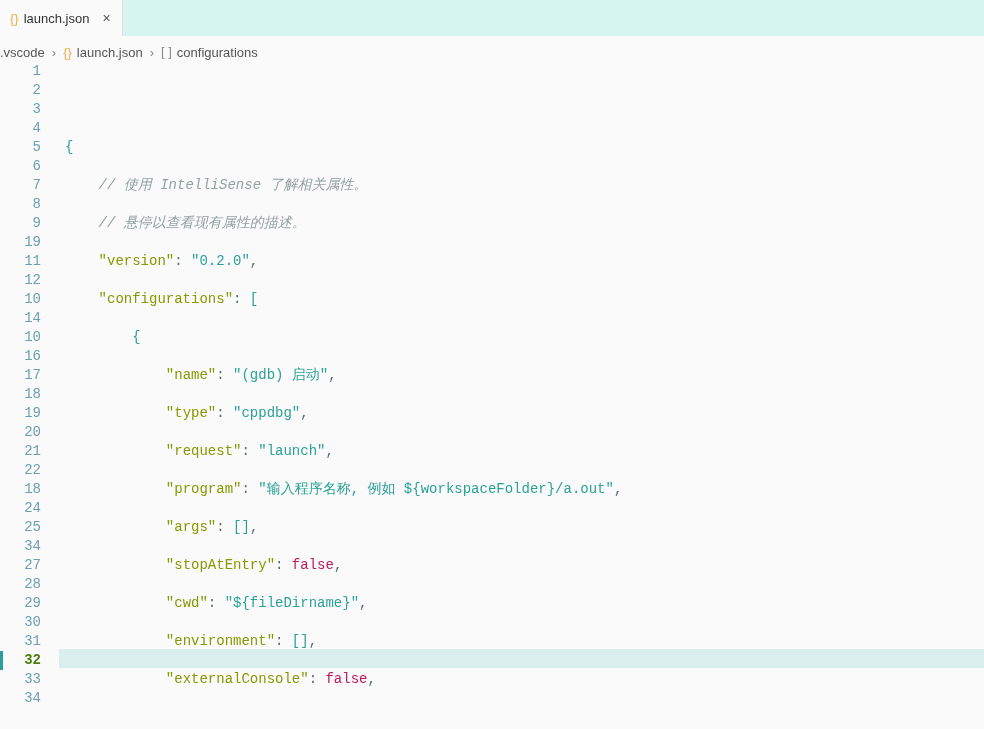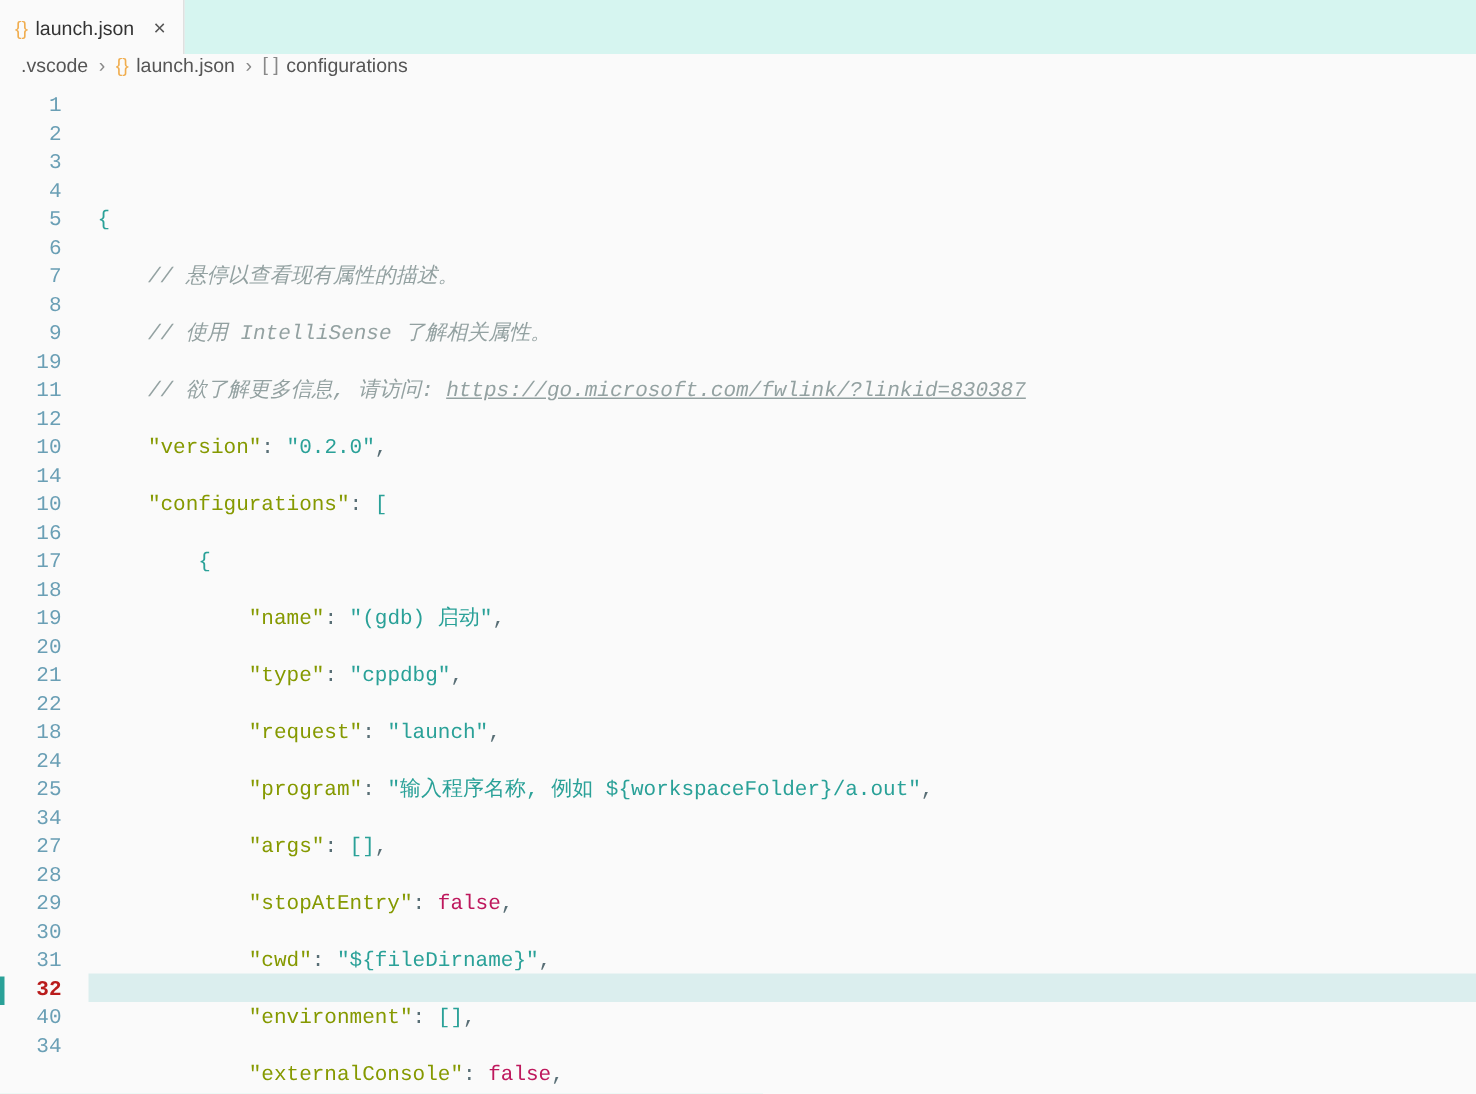--- a/index.html
+++ b/index.html
@@ -48,8 +48,7 @@
     height: 24px;
     background: #fafafa;
     display: flex;
-    align-items: flex-start;
-    padding-left: 14px;
+    align-items: flex-end;
     font-family: -apple-system, "Segoe UI", sans-serif;
     font-size: 13px;
     color: #555;

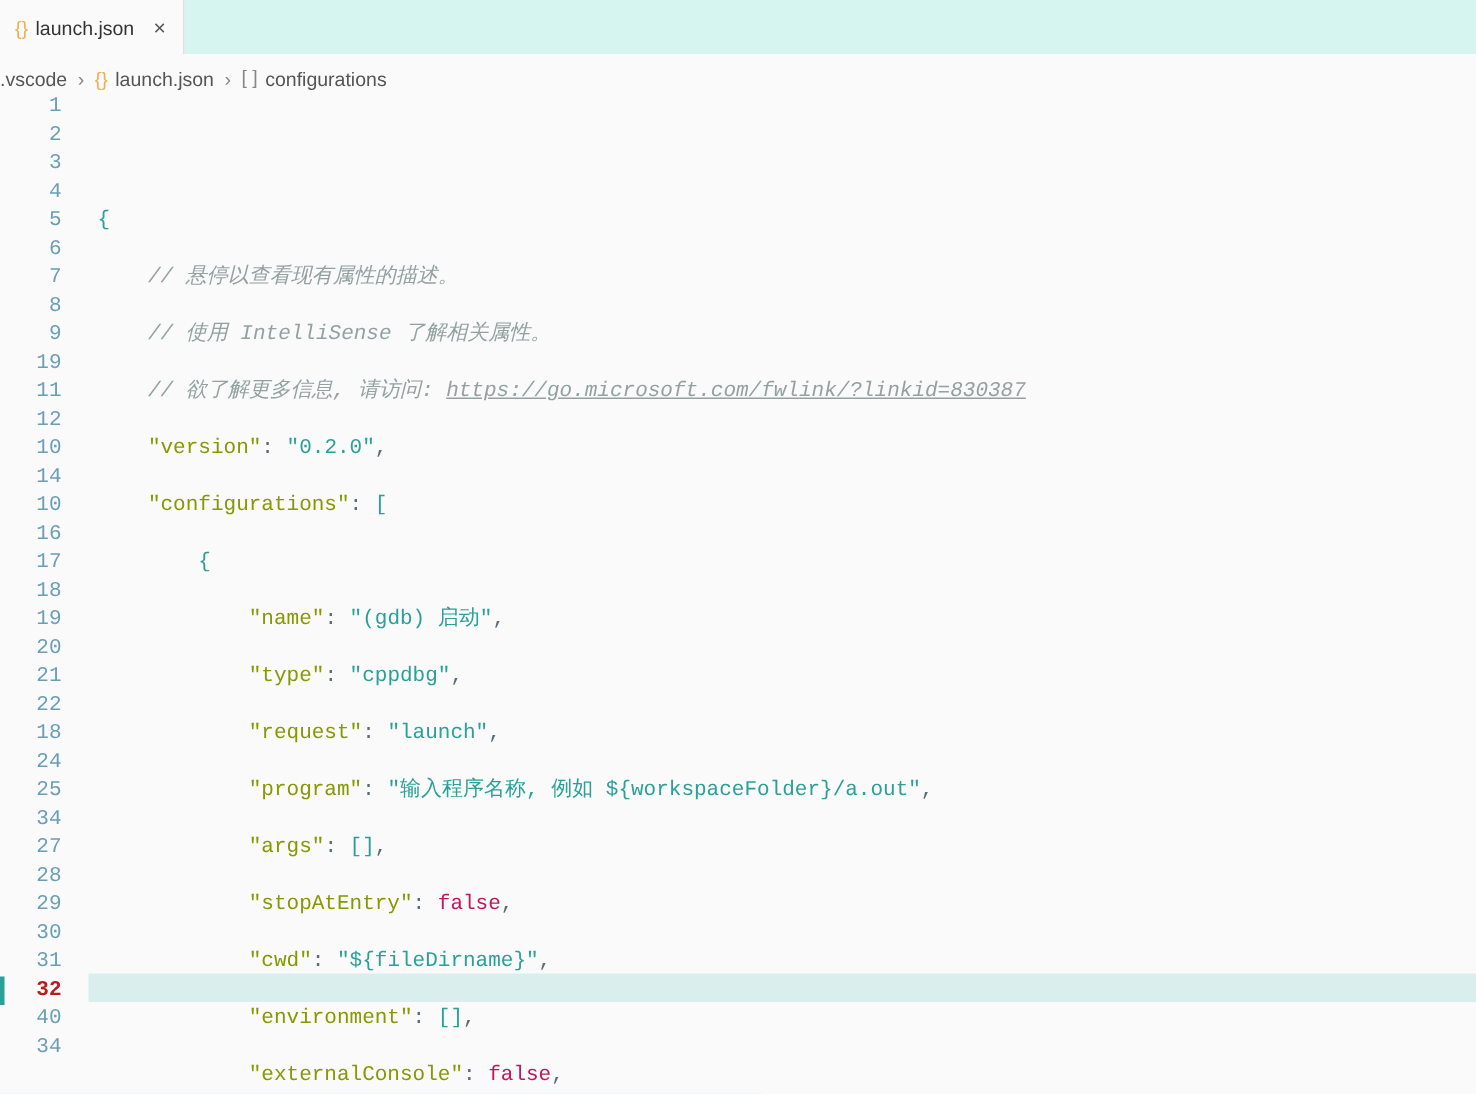--- a/index.html
+++ b/index.html
@@ -183,8 +183,8 @@
     <div class="hl-line" style="top: calc(31 * 19px);"></div>
     <div class="code-content">
 <div class="codeline"><span class="br">{</span></div>
+<div class="codeline">    <span class="com">// 使用 IntelliSense 了解相关属性。</span></div>
 <div class="codeline">    <span class="com">// 悬停以查看现有属性的描述。</span></div>
-<div class="codeline">    <span class="com">// 使用 IntelliSense 了解相关属性。</span></div>
 <div class="codeline">    <span class="com">// 欲了解更多信息, 请访问: </span><span class="url">https://go.microsoft.com/fwlink/?linkid=830387</span></div>
 <div class="codeline">    <span class="key">"version"</span><span class="p">:</span> <span class="str">"0.2.0"</span><span class="p">,</span></div>
 <div class="codeline">    <span class="key">"configurations"</span><span class="p">:</span> <span class="br">[</span></div>

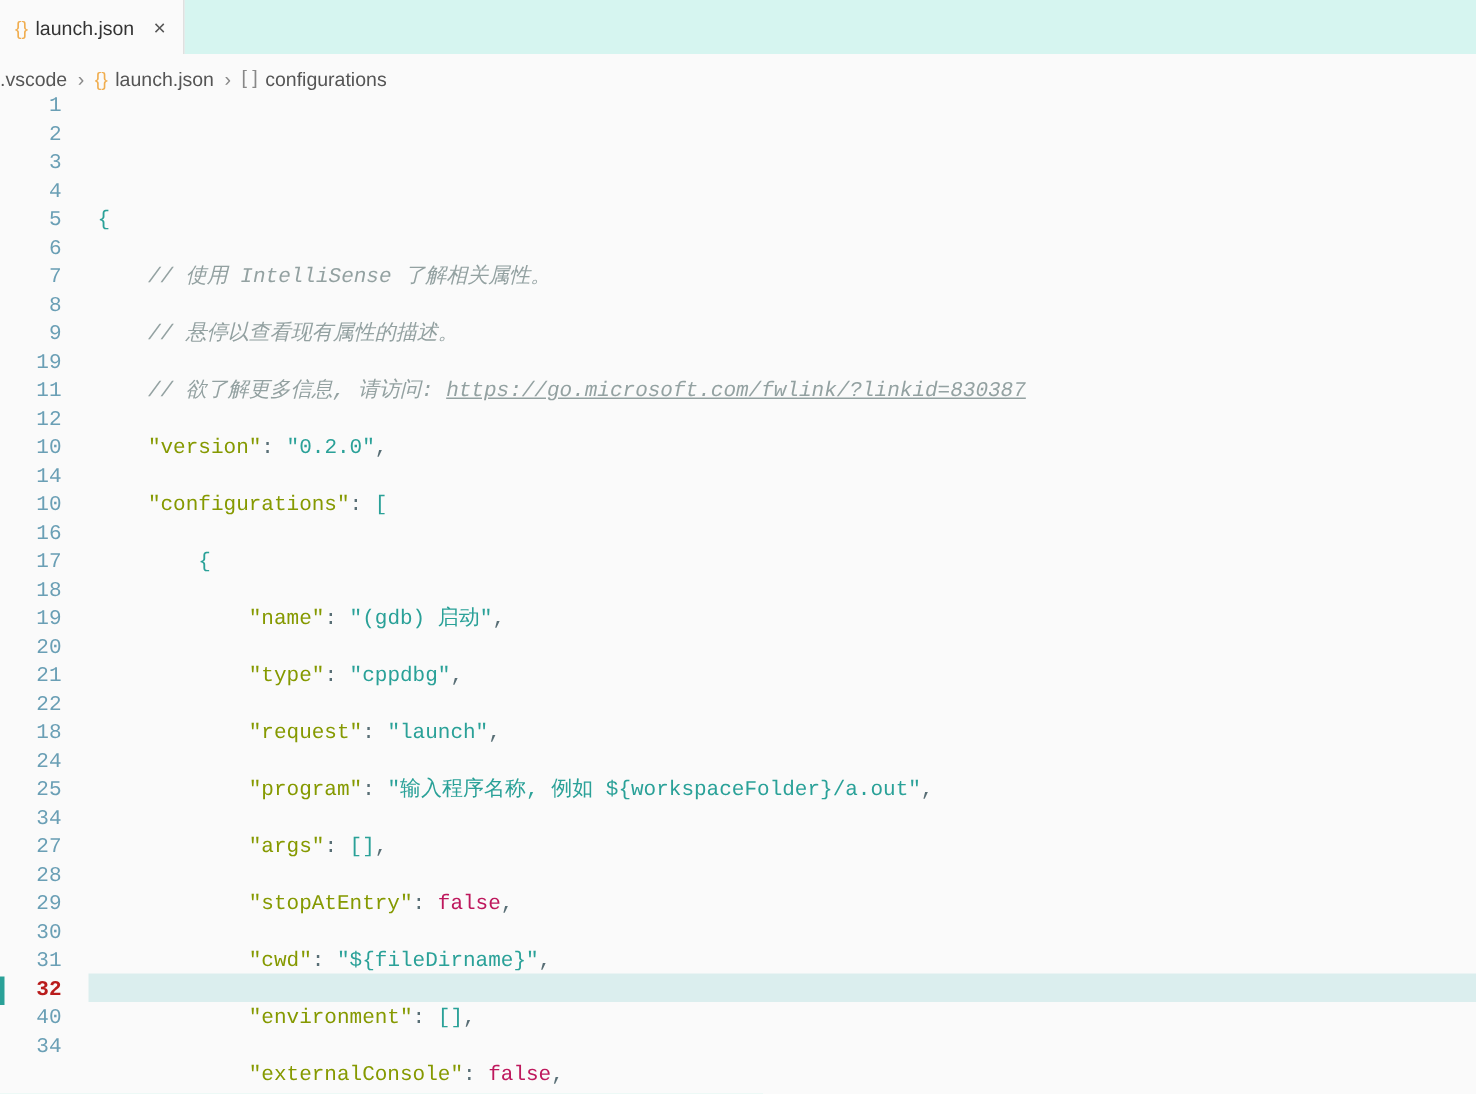--- a/index.html
+++ b/index.html
@@ -185,7 +185,6 @@
 <div class="codeline"><span class="br">{</span></div>
 <div class="codeline">    <span class="com">// 使用 IntelliSense 了解相关属性。</span></div>
 <div class="codeline">    <span class="com">// 悬停以查看现有属性的描述。</span></div>
-<div class="codeline">    <span class="com">// 欲了解更多信息, 请访问: </span><span class="url">https://go.microsoft.com/fwlink/?linkid=830387</span></div>
 <div class="codeline">    <span class="key">"version"</span><span class="p">:</span> <span class="str">"0.2.0"</span><span class="p">,</span></div>
 <div class="codeline">    <span class="key">"configurations"</span><span class="p">:</span> <span class="br">[</span></div>
 <div class="codeline">        <span class="br">{</span></div>

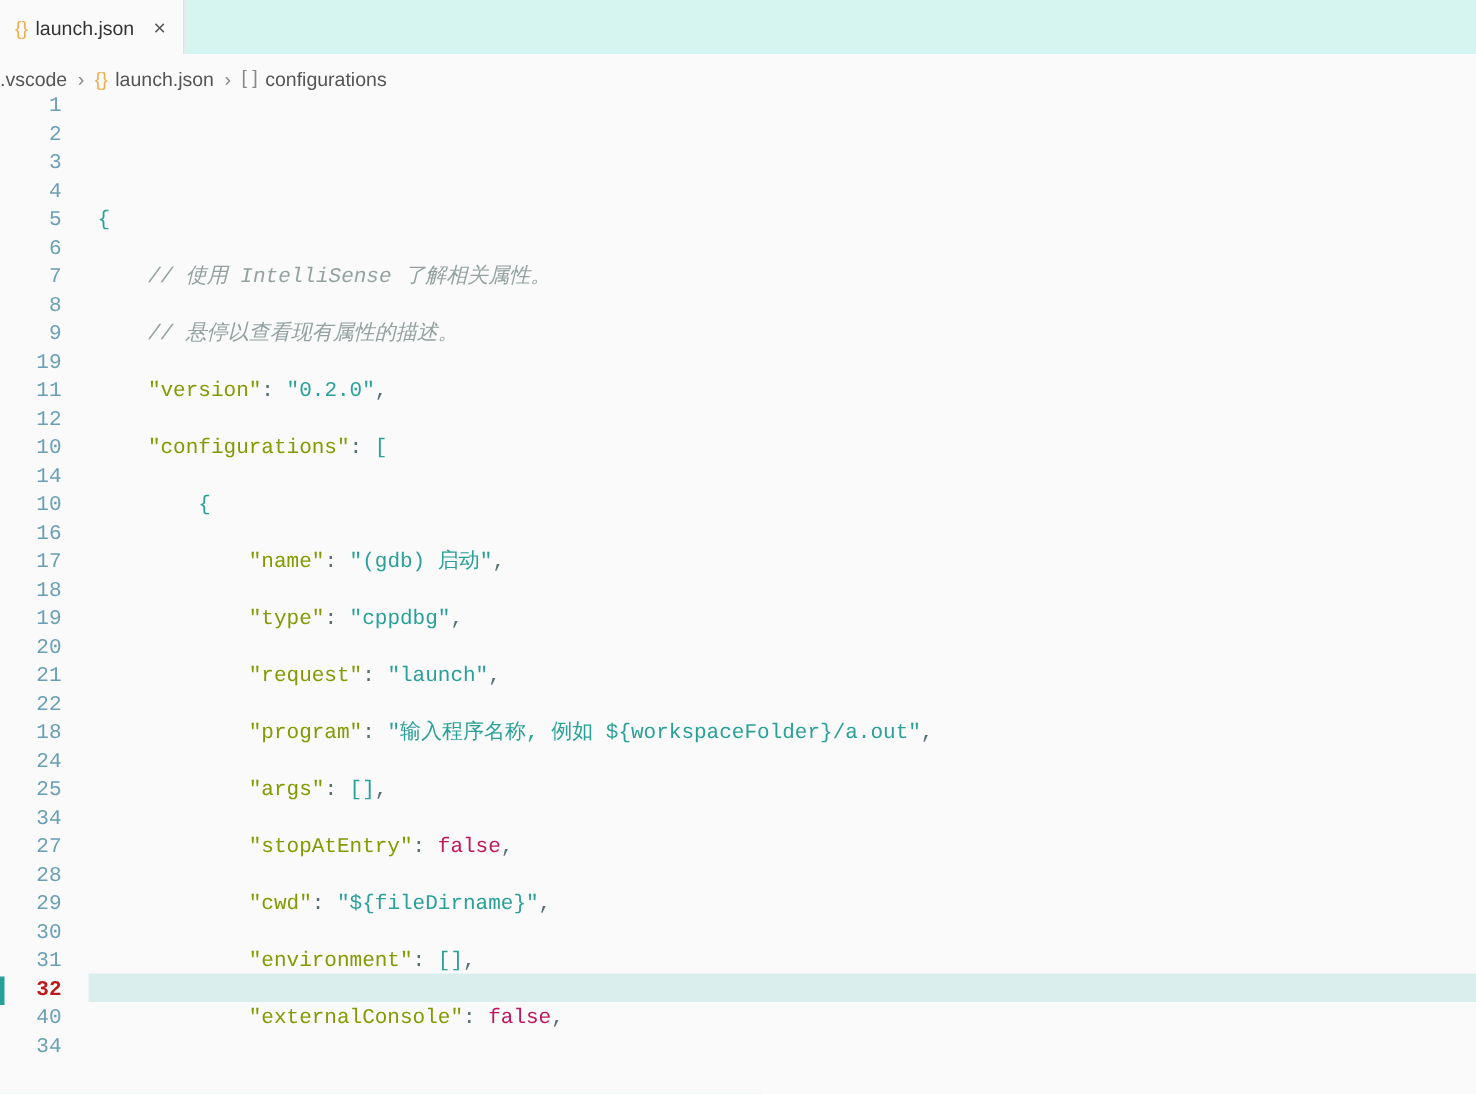--- a/index.html
+++ b/index.html
@@ -78,7 +78,7 @@
     padding-right: 18px;
     font-size: 14px;
   }
-  .gutter .ln.current { color: #b91c1c; font-weight: 600; }
+  .gutter .ln.current { color: #4d7c0f; font-weight: 600; }
 
   .code {
     flex: 1;

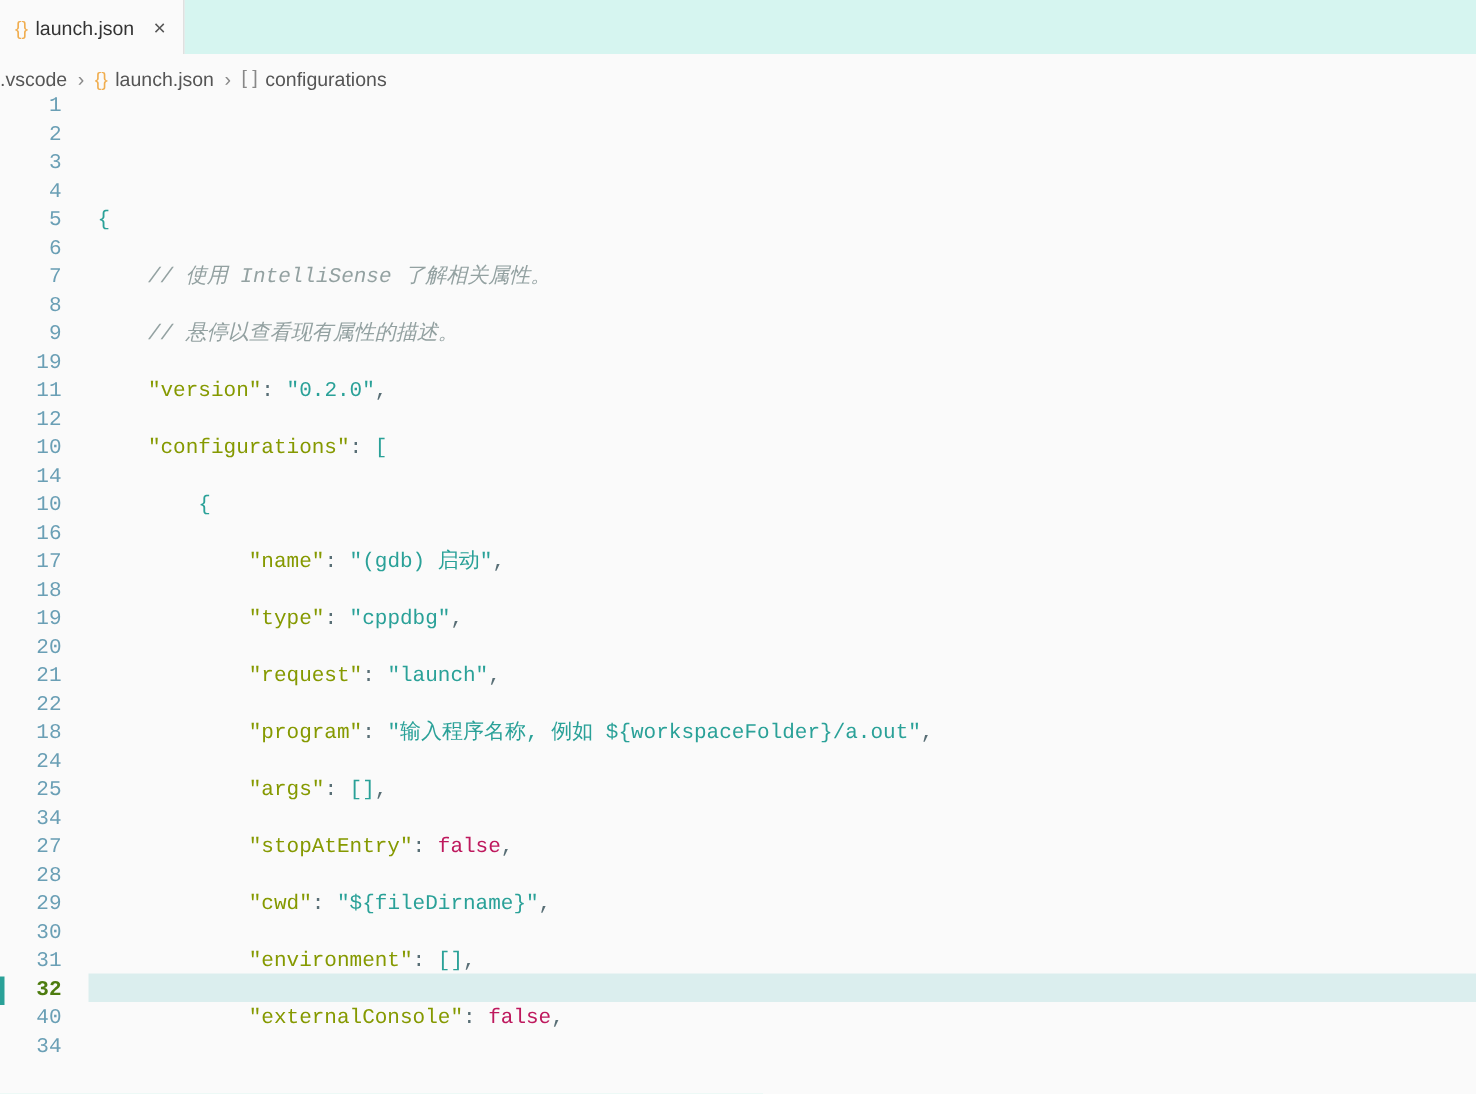--- a/index.html
+++ b/index.html
@@ -175,7 +175,7 @@
     <div class="ln">30</div>
     <div class="ln">31</div>
     <div class="ln current">32</div>
-    <div class="ln">40</div>
+    <div class="ln">33</div>
     <div class="ln">34</div>
   </div>
 

